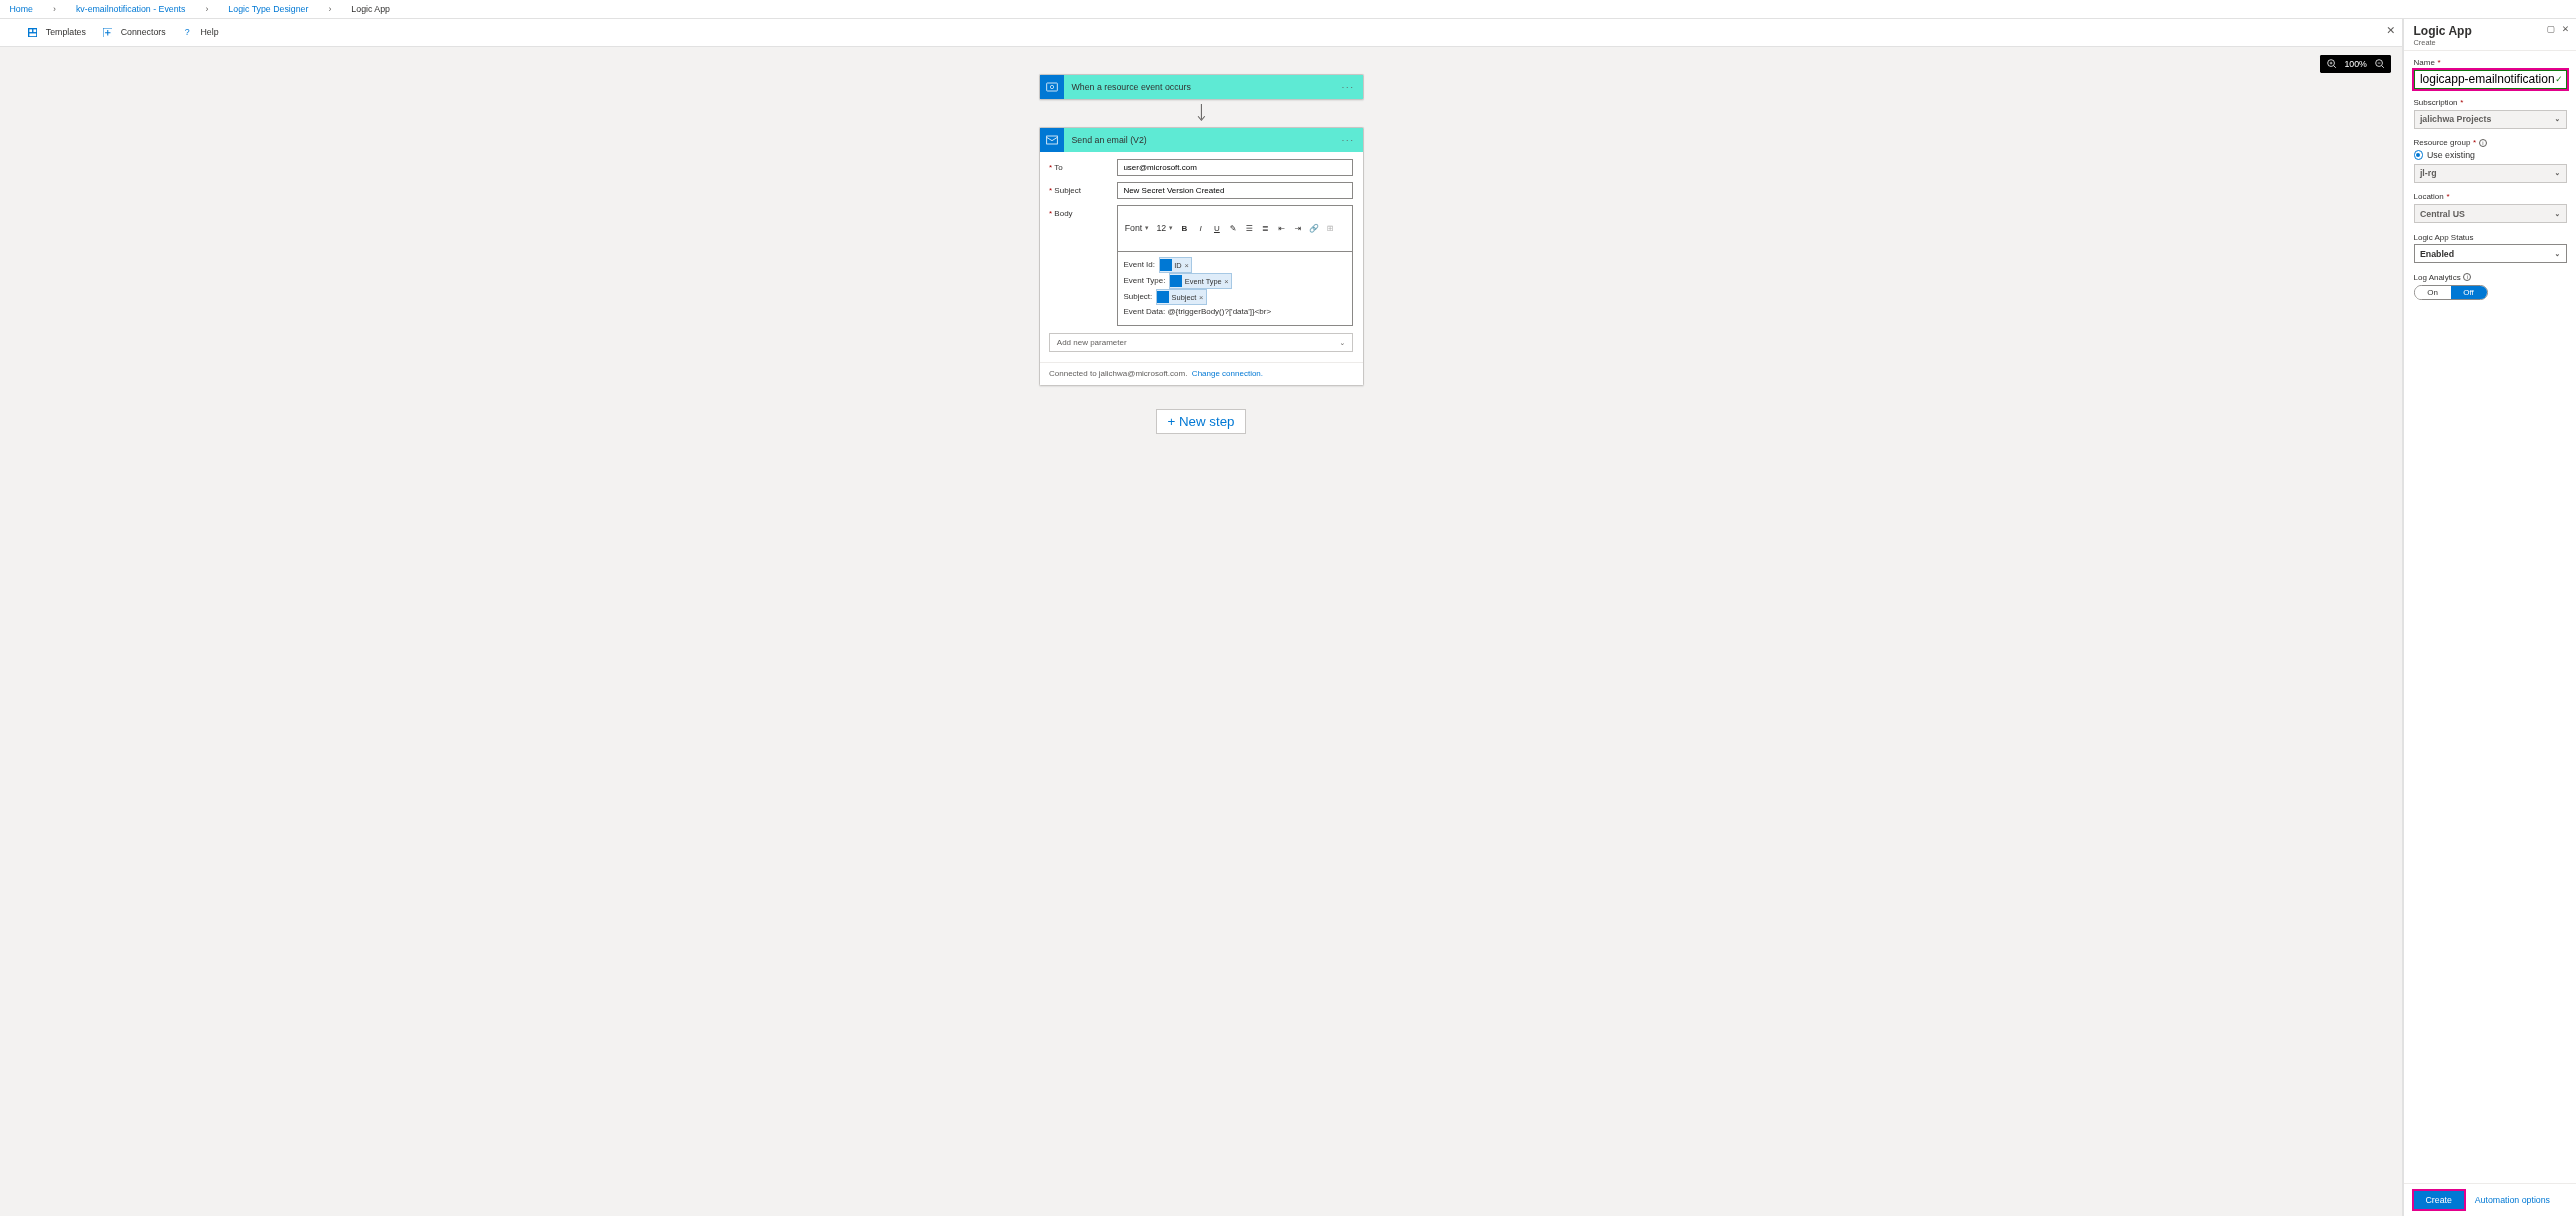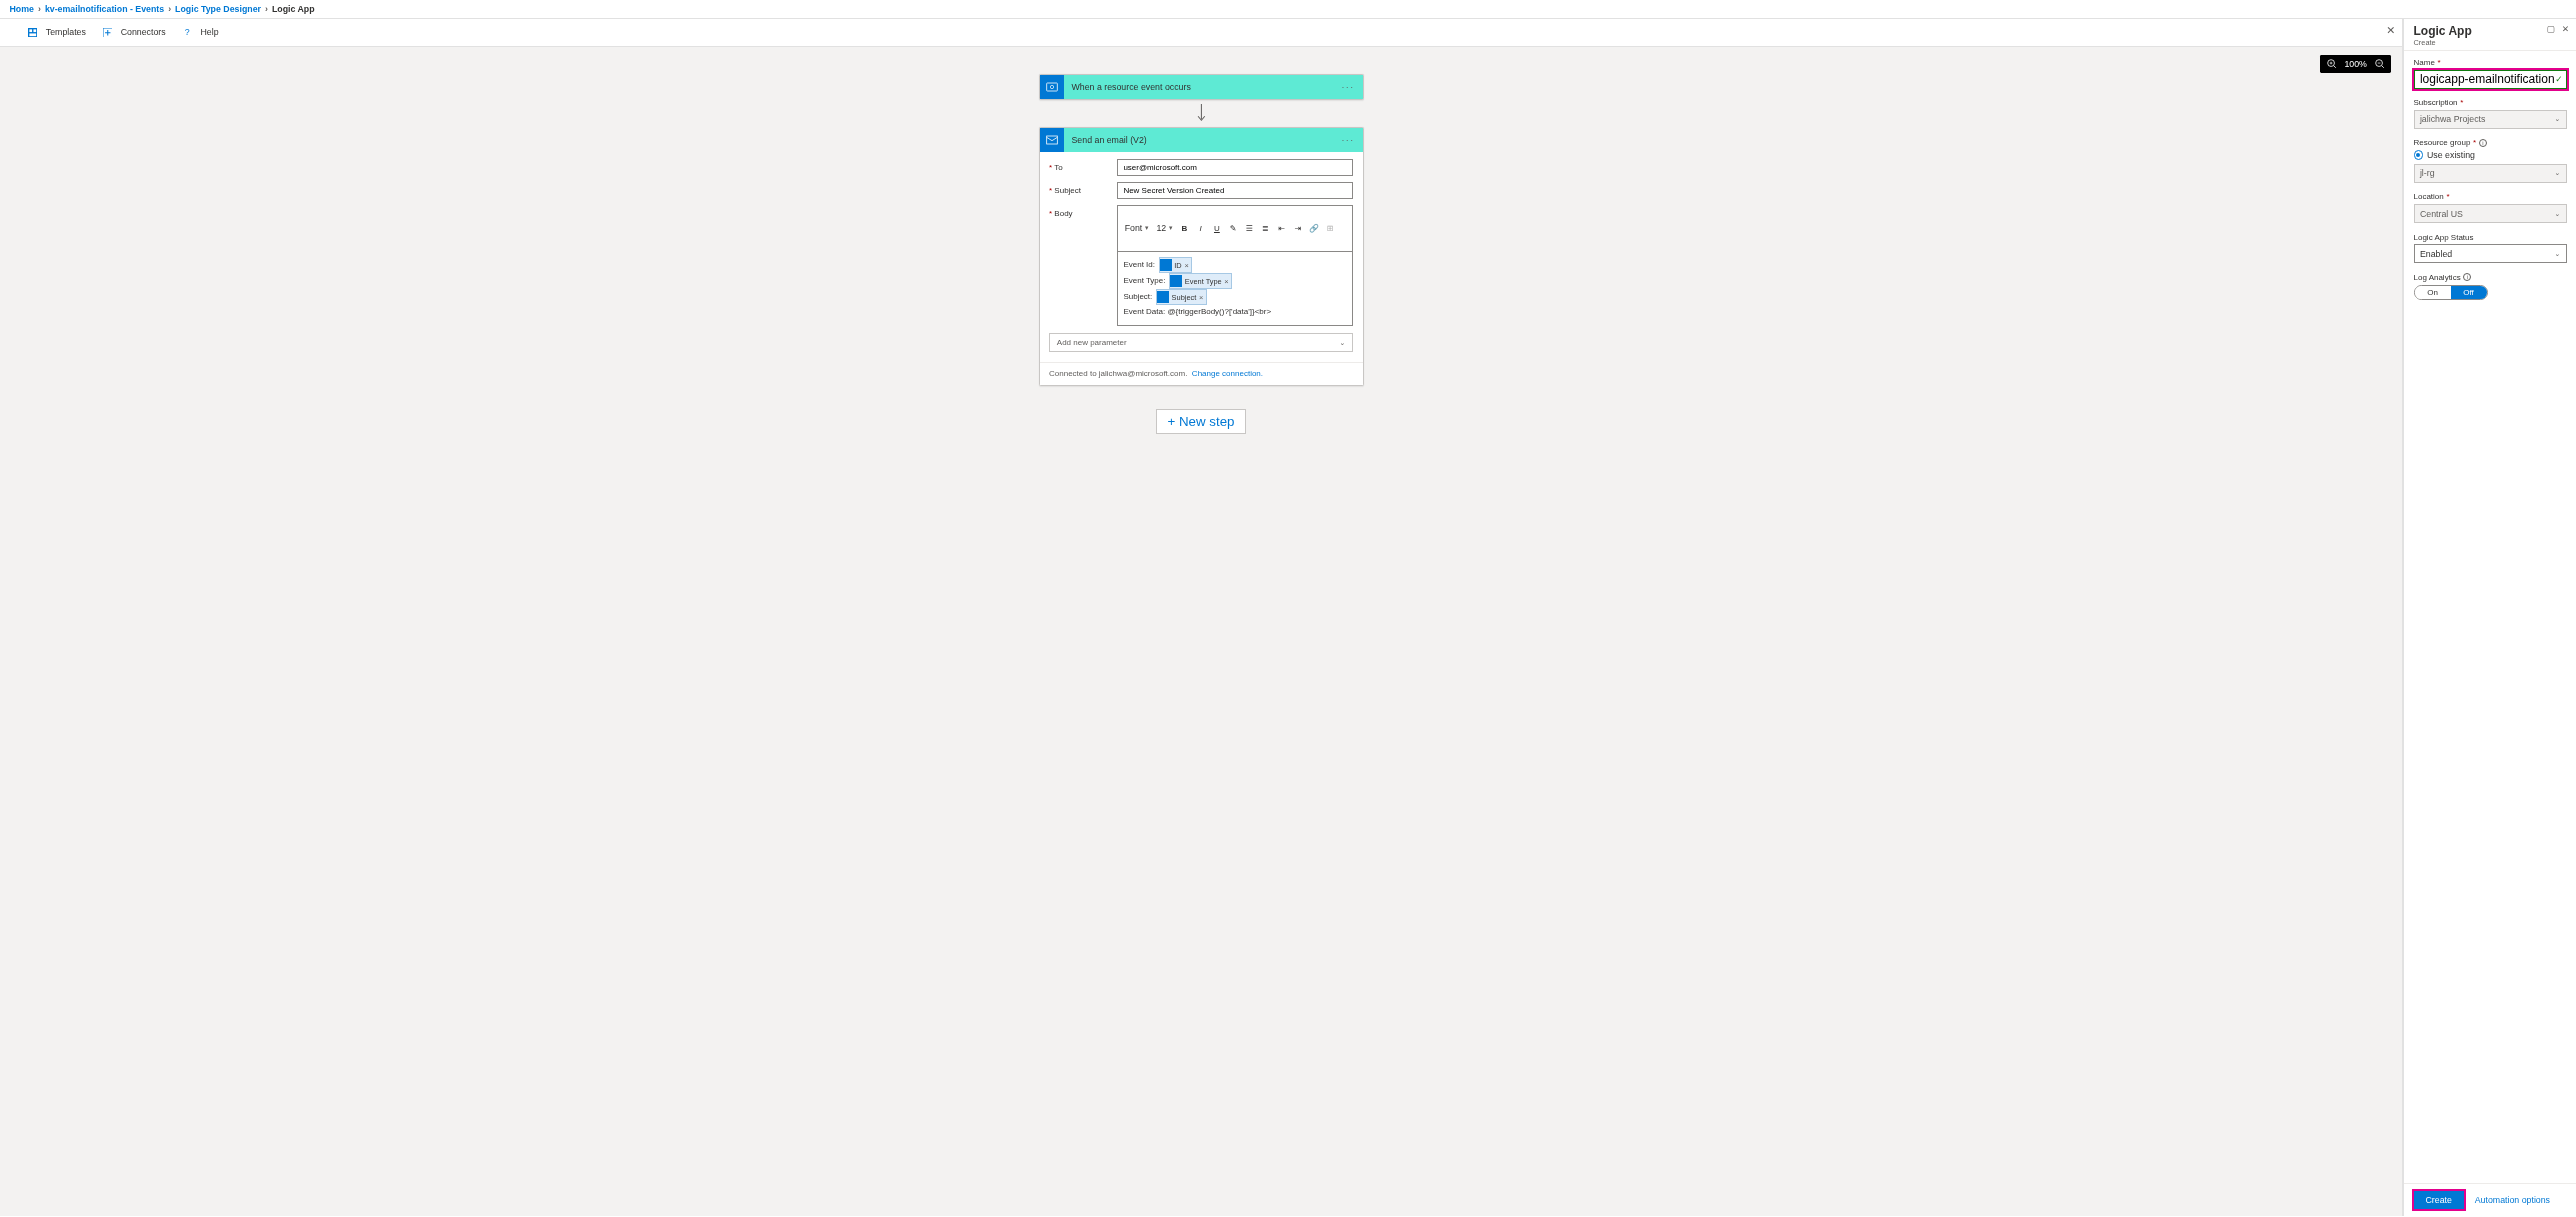--- a/index.html
+++ b/index.html
@@ -6,7 +6,7 @@
   body { background: #fff; font-size: 8.8px; color: #323130; overflow: hidden; }
 
   
-  .breadcrumb { padding: 4px 9.5px; border-bottom: 0.7px solid #e1e1e1; font-size: 8.8px; display: flex; align-items: center; gap: 4px; font-weight: bold; }
+  .breadcrumb { padding: 4px 9.5px; border-bottom: 0.7px solid #e1e1e1; font-size: 8.8px; display: flex; align-items: center; gap: 20px; }
   .breadcrumb a { color: #0078d4; text-decoration: none; }
   .breadcrumb .sep { color: #605e5c; }
   .breadcrumb .current { color: #323130; }

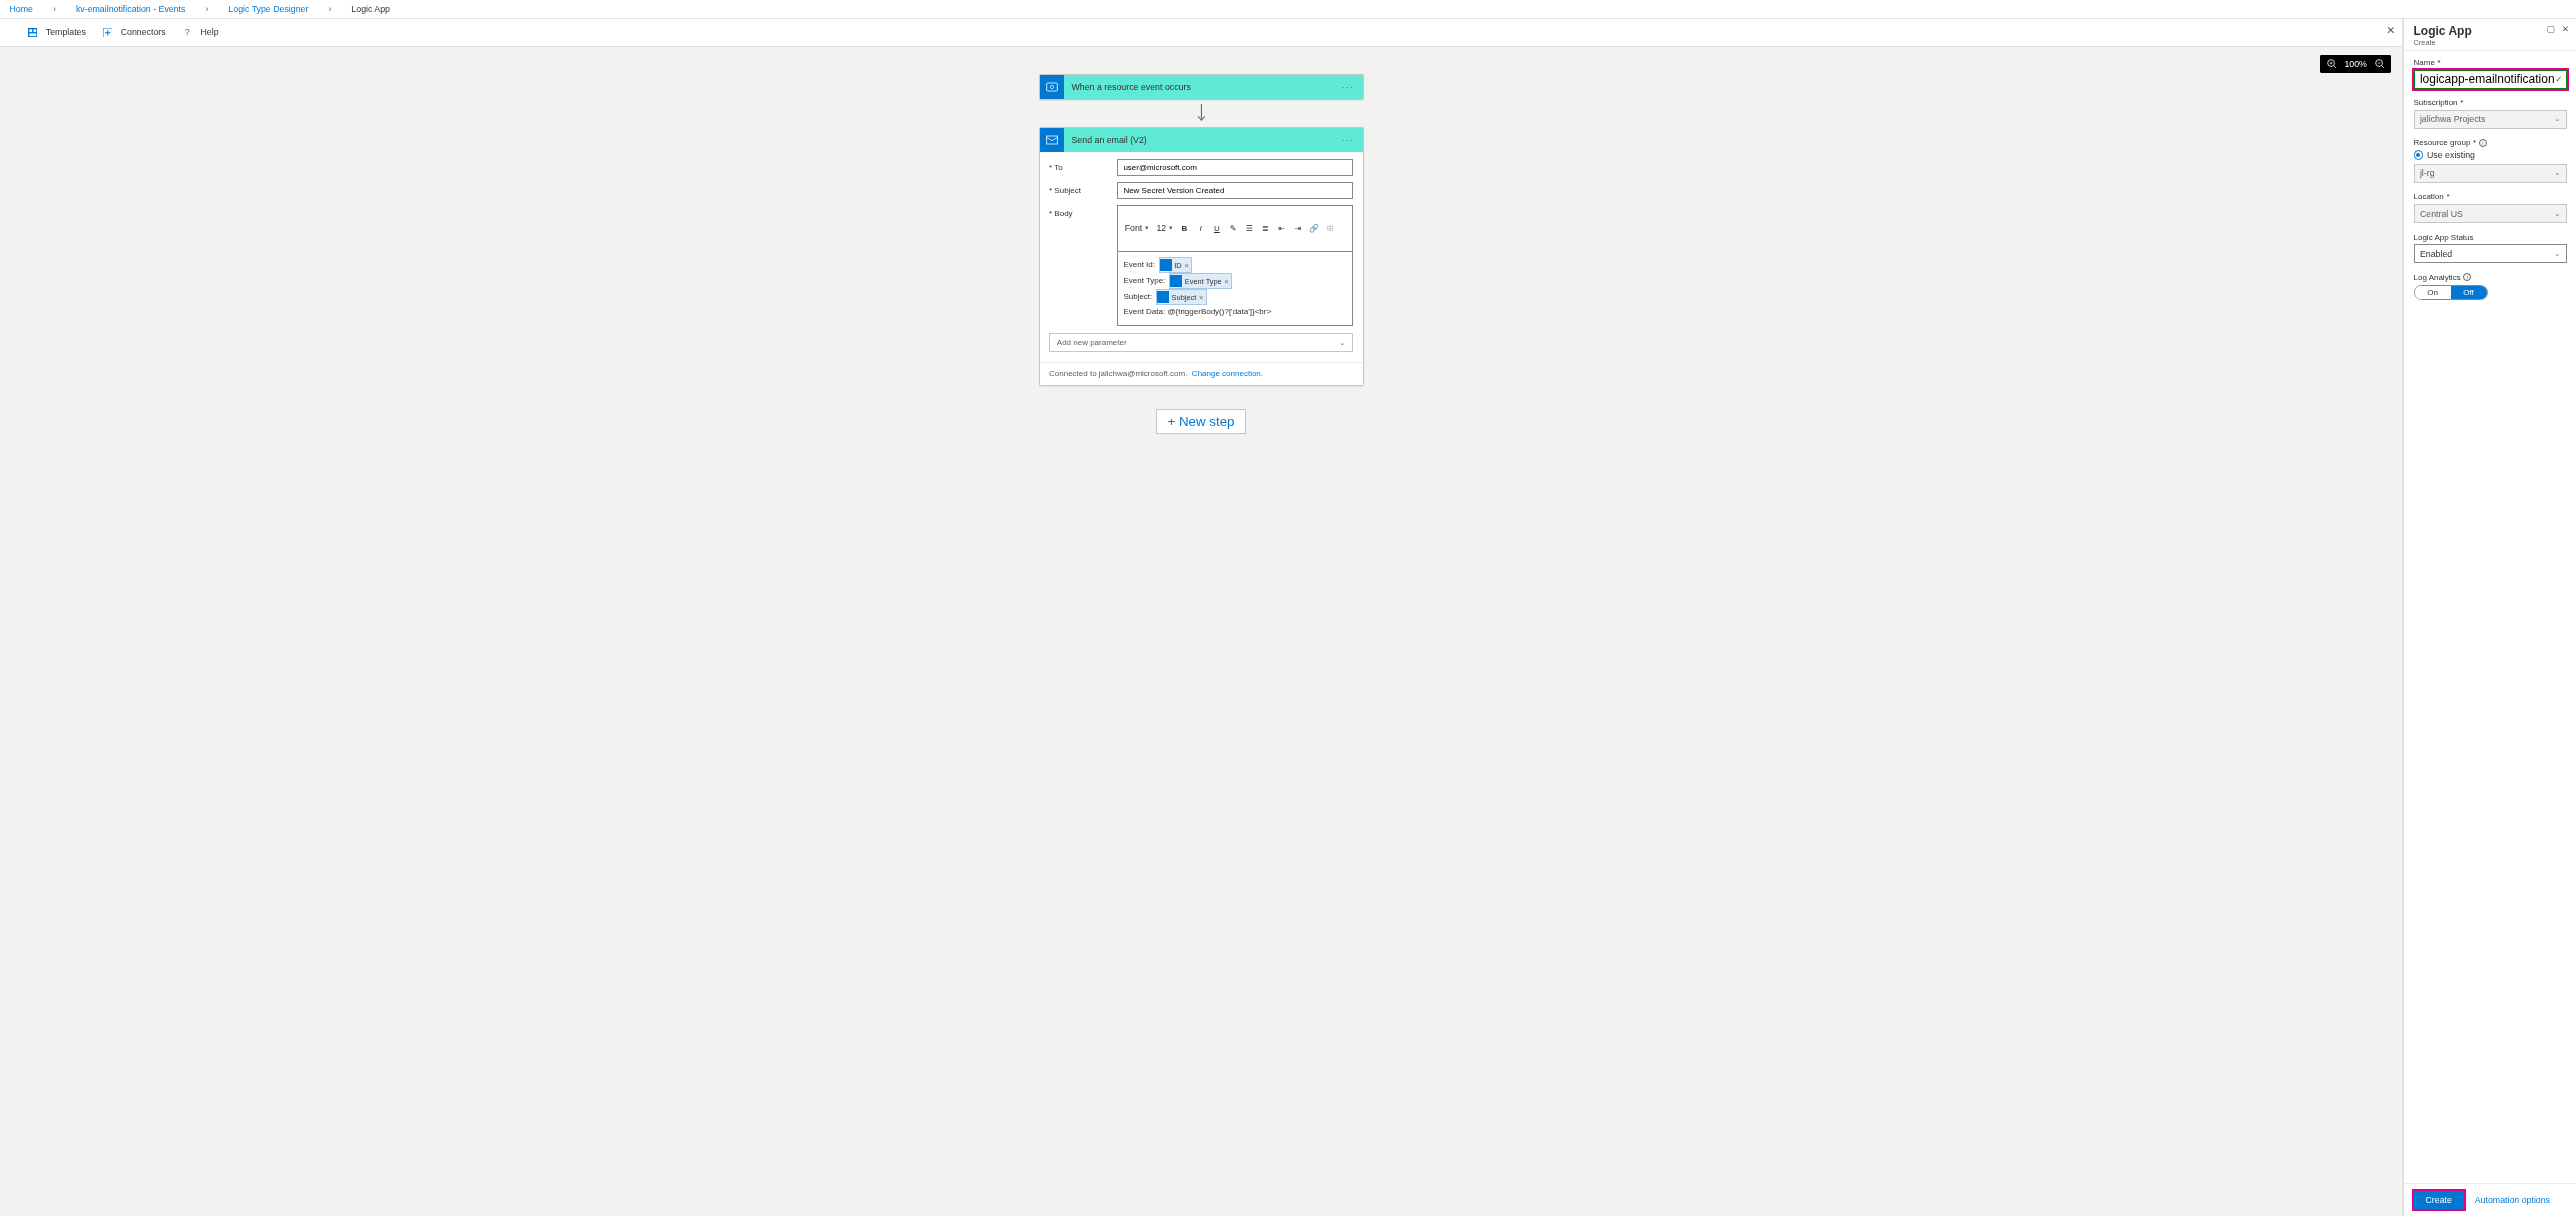--- a/index.html
+++ b/index.html
@@ -70,7 +70,7 @@
   .text-input { width:100%; border:0.7px solid #8a8886; padding:2.7px 5.4px; height:19px; font-size:12px;}
   .text-input.valid { border-color:#107c10; background-image:none;}
   .hl-red { outline:2px solid #e3008c; outline-offset:0;}
-  .select-like { width:100%; border:0.7px solid #c8c6c4; background:#f3f2f1; padding:2.7px 5.4px; height:19px; display:flex; justify-content:space-between; align-items:center; color:#605e5c; font-size:8.8px;}
+  .select-like { width:100%; border:0.7px solid #c8c6c4; background:#f3f2f1; padding:2.7px 5.4px; height:19px; display:flex; justify-content:space-between; align-items:center; color:#605e5c; font-size:8.8px;font-weight:bold;}
   .select-like.enabled { background:#fff; color:#323130; border-color:#8a8886;}
   .radio-row { display:flex; align-items:center; gap:4px; font-size:8.8px;}
   .radio-dot { width:9.5px; height:9.5px; border:0.7px solid #0078d4; border-radius:50%; display:inline-flex; align-items:center; justify-content:center;}

